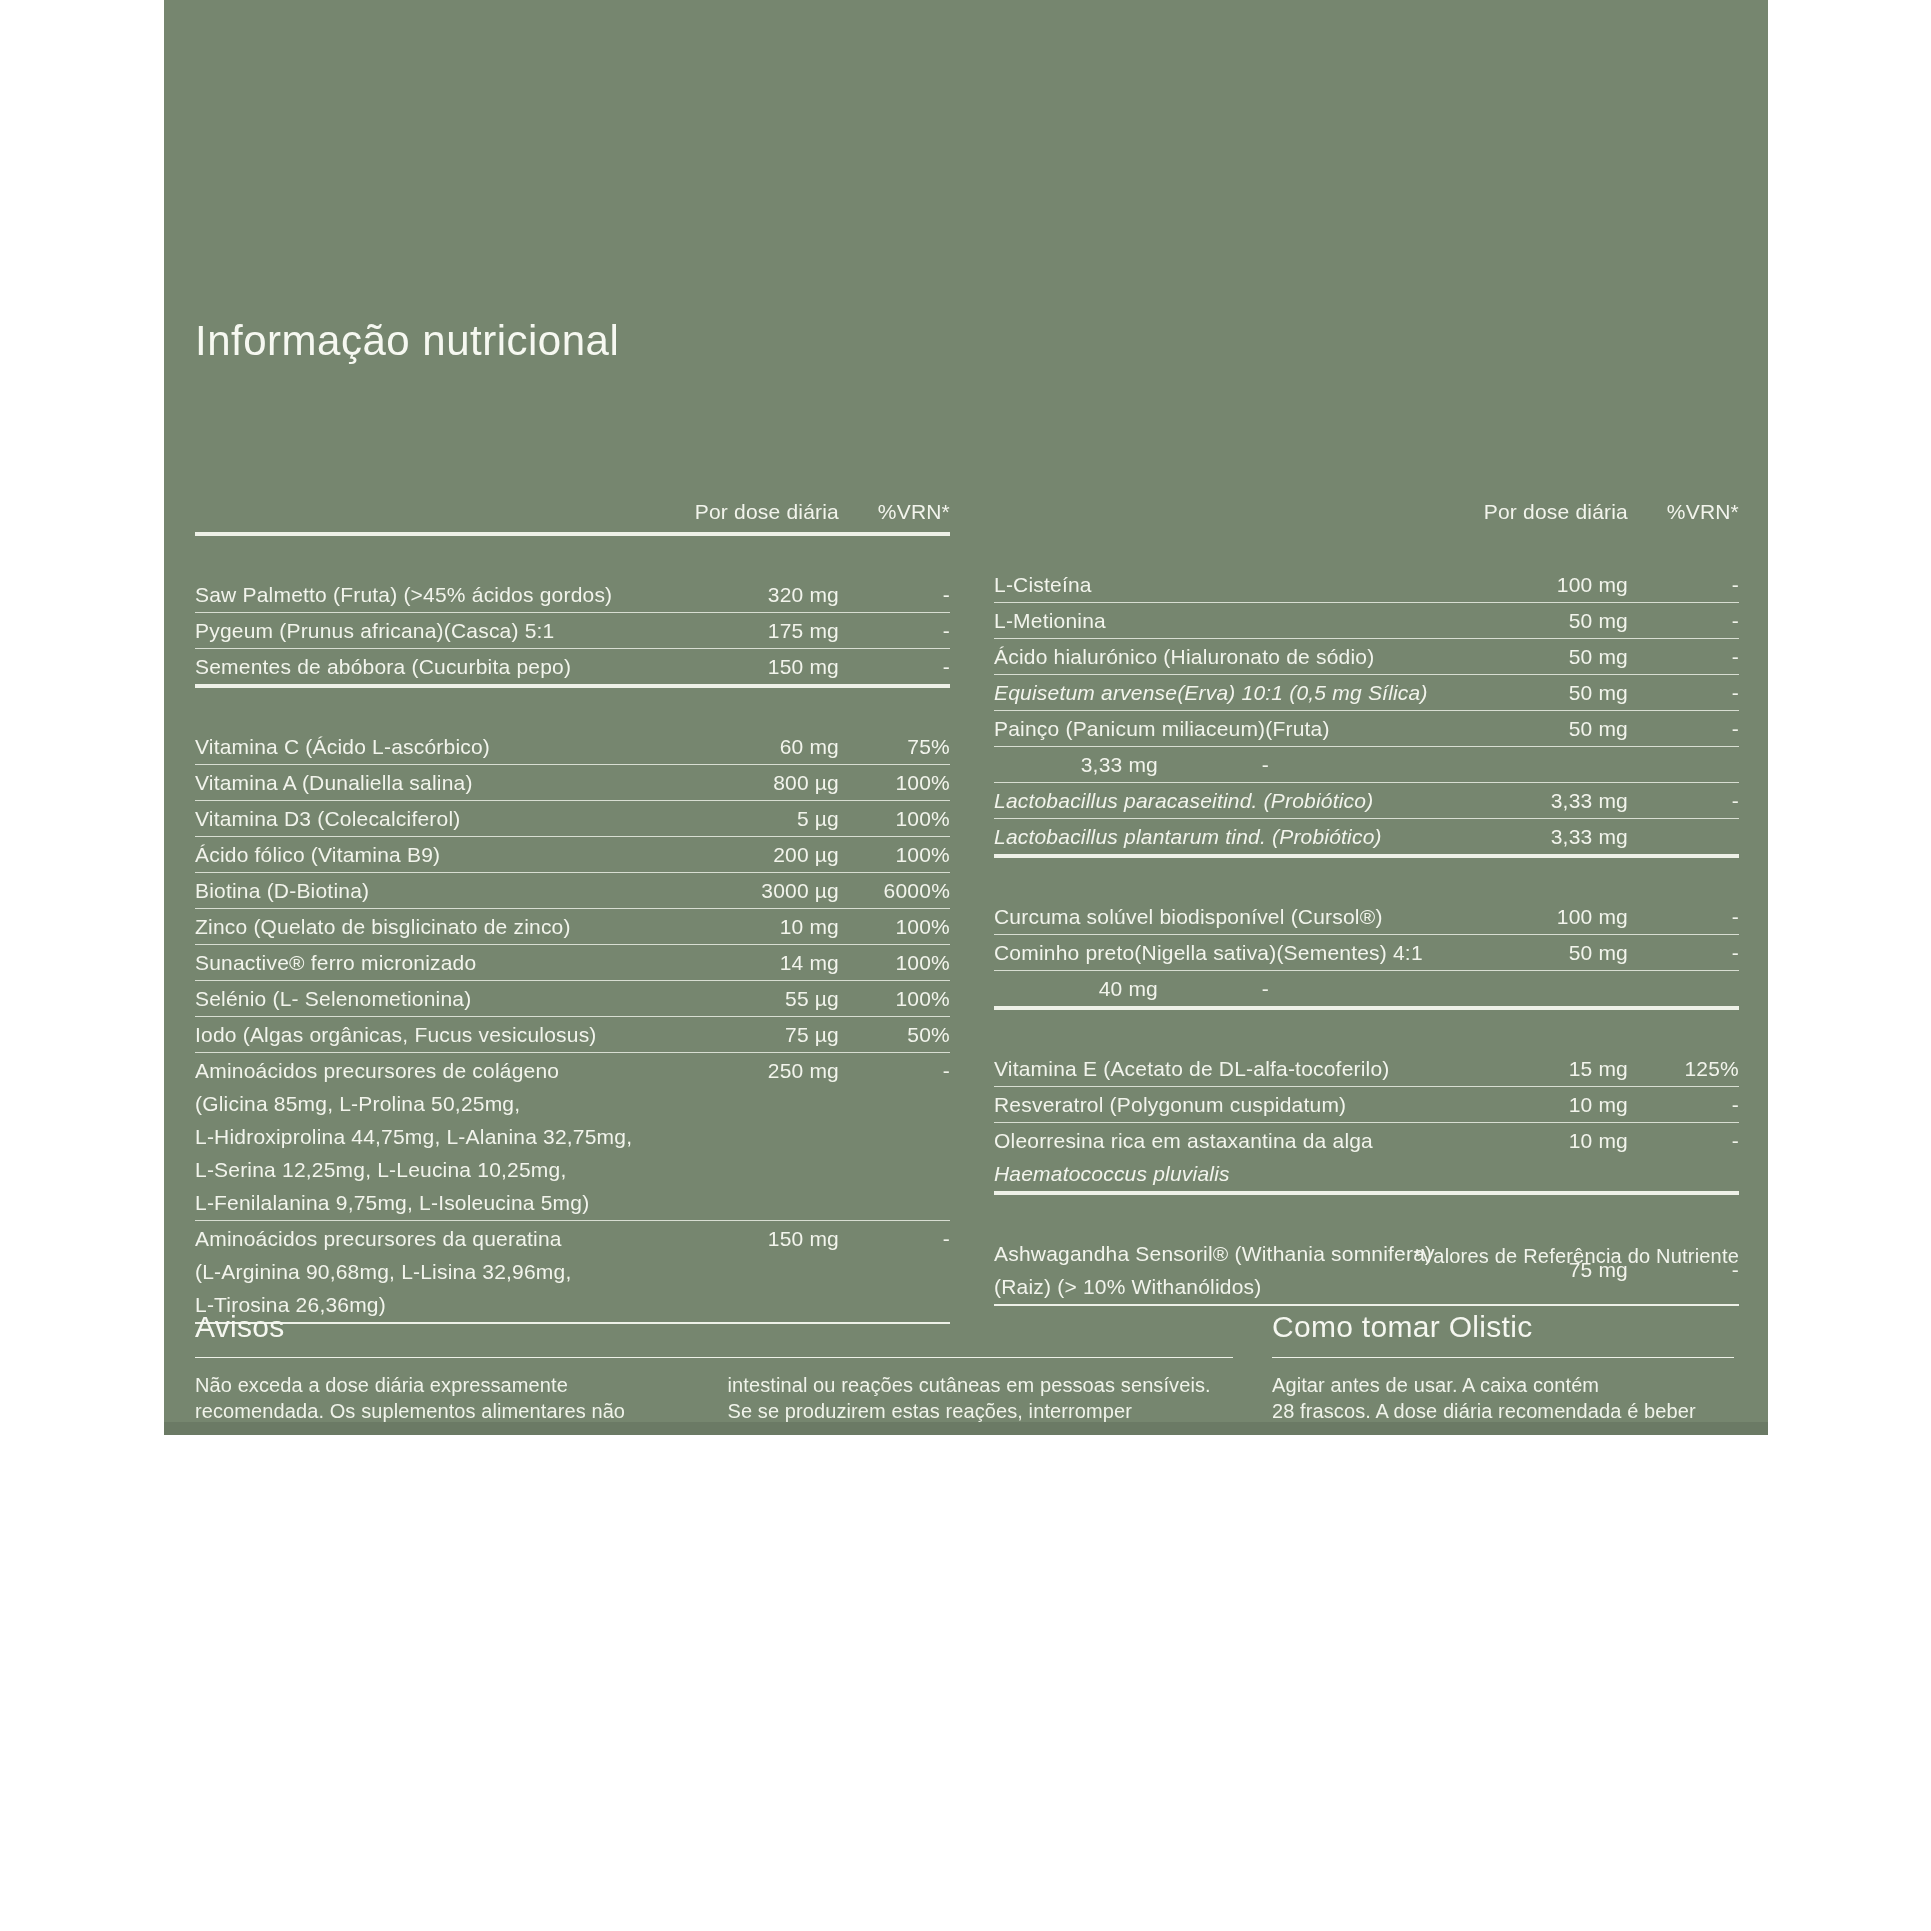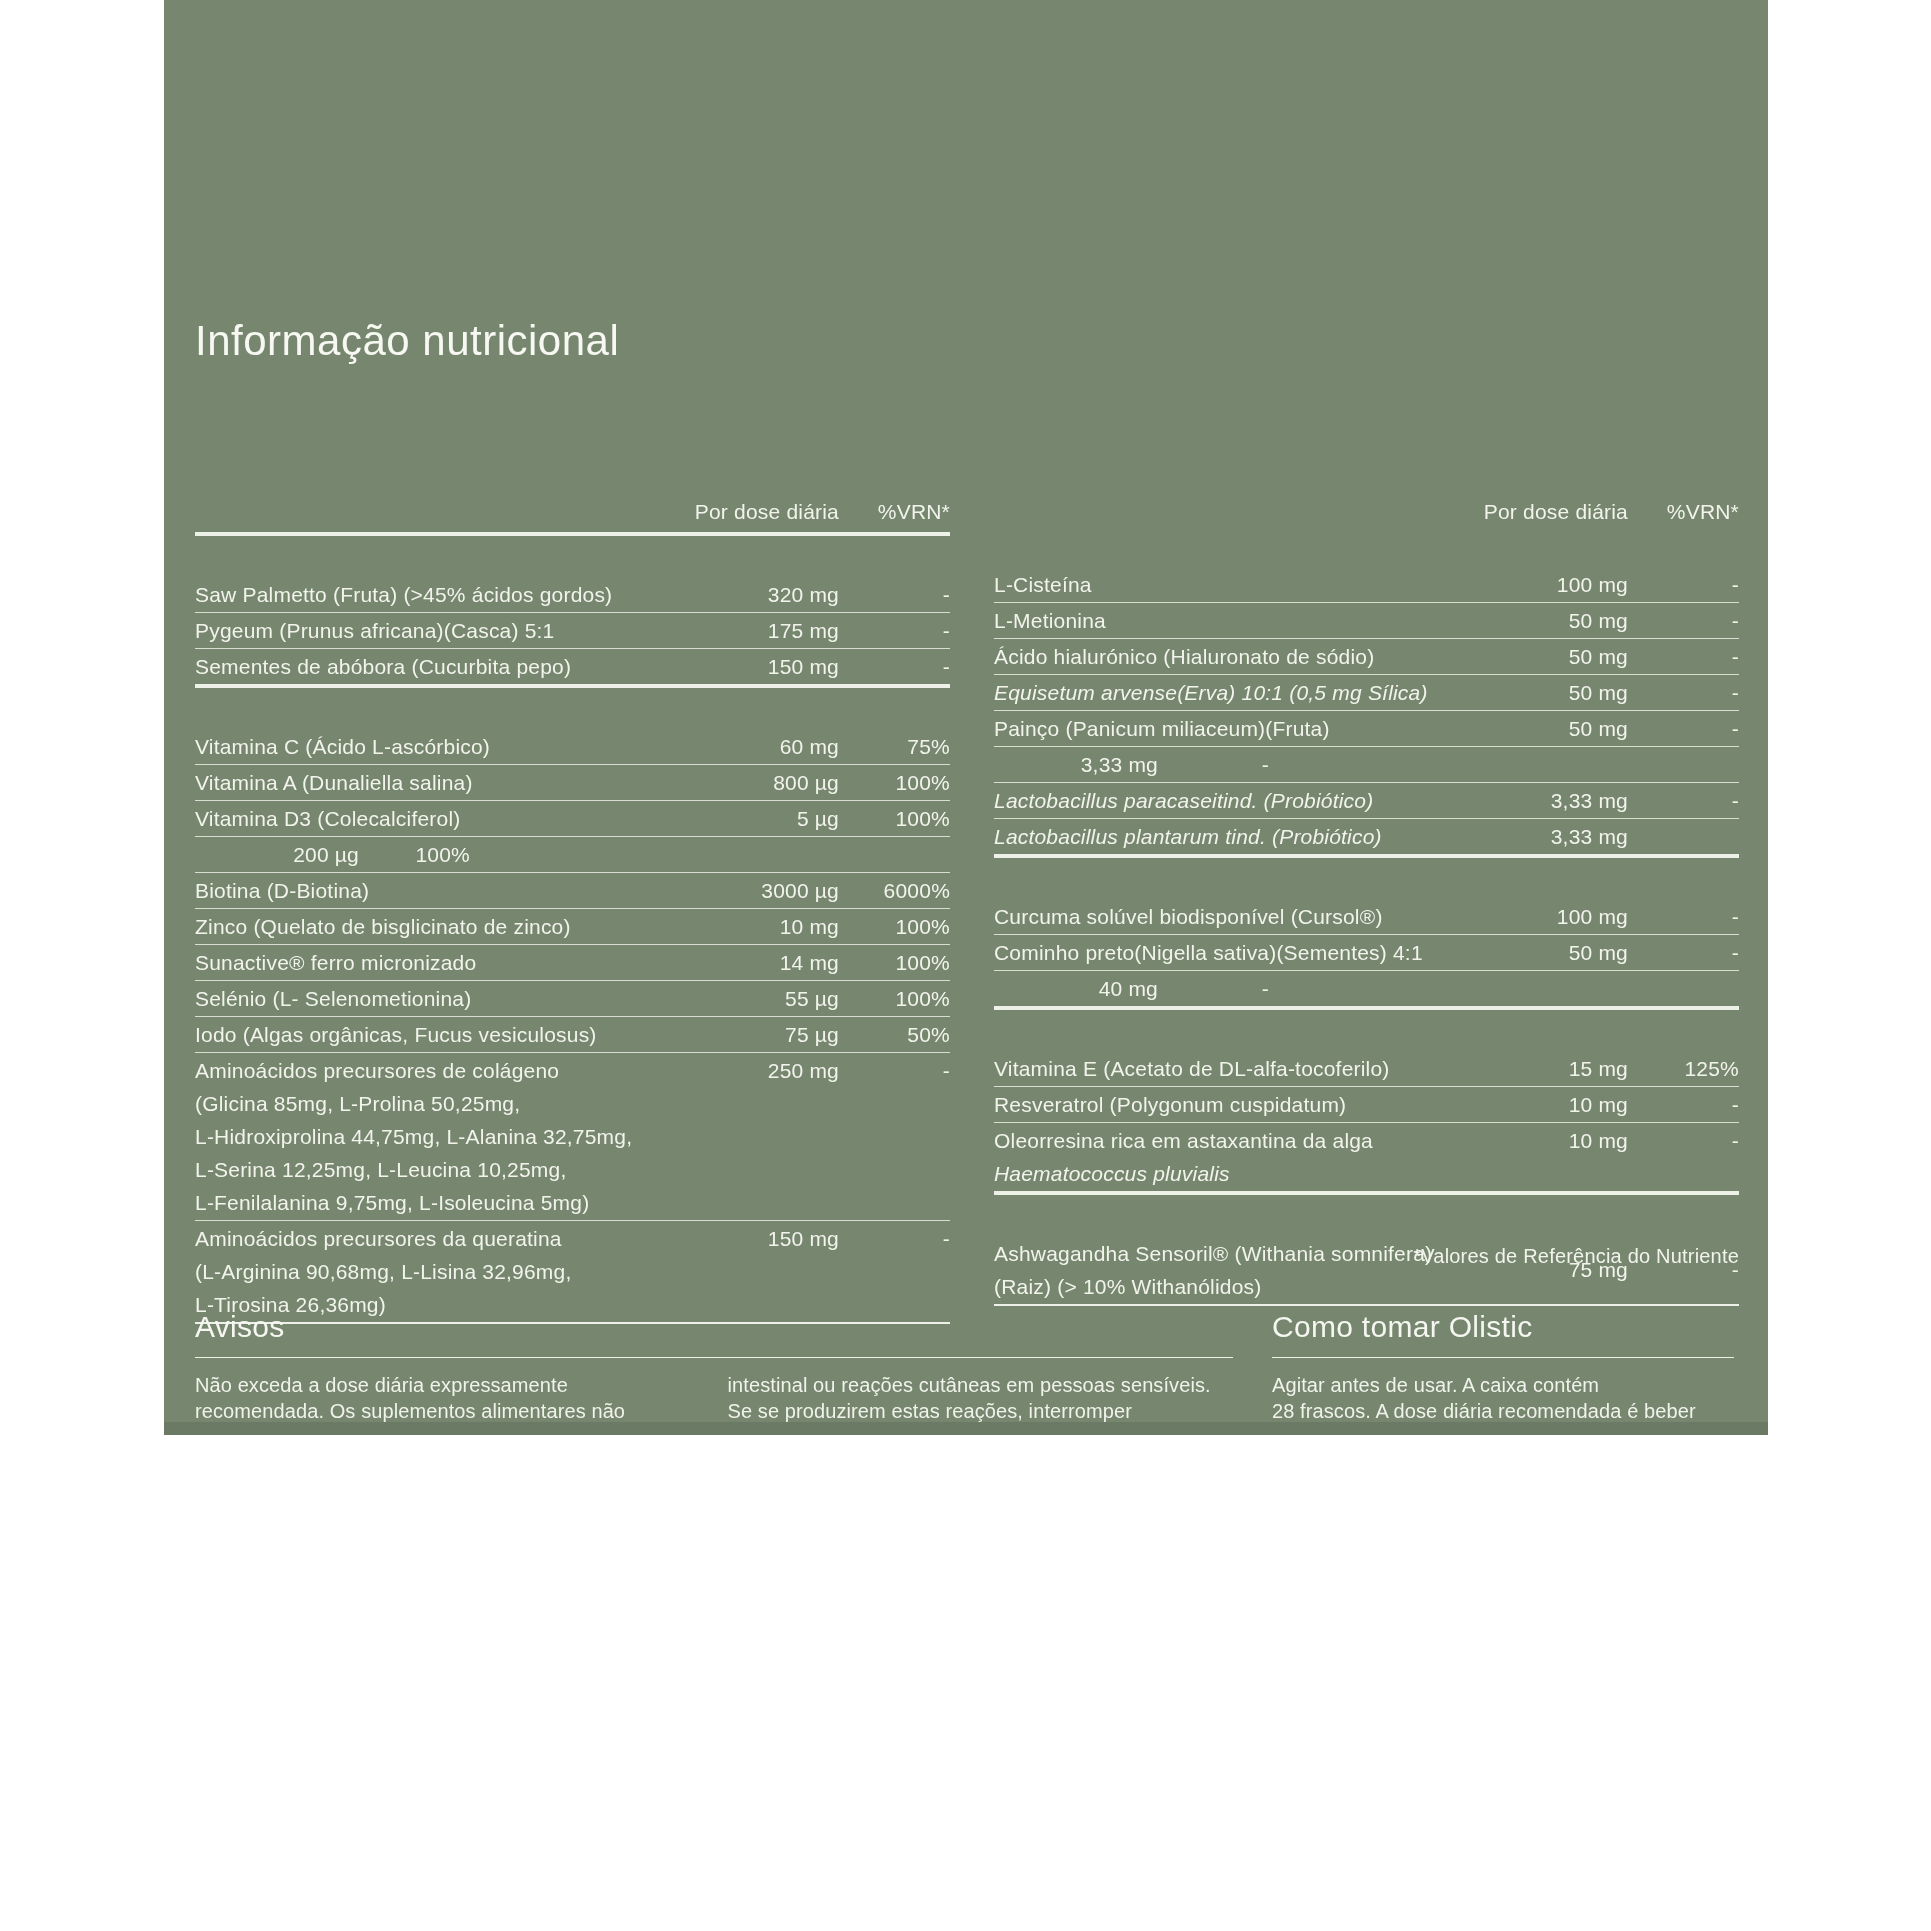--- a/index.html
+++ b/index.html
@@ -114,6 +114,9 @@
           <div class="cvrn">100%</div>
         </div>
         <div class="trow">
+          <div class="cname">
+            <div>Ácido fólico (Vitamina B9)</div>
+          </div>
           <div class="camt">200 µg</div>
           <div class="cvrn">100%</div>
         </div>

